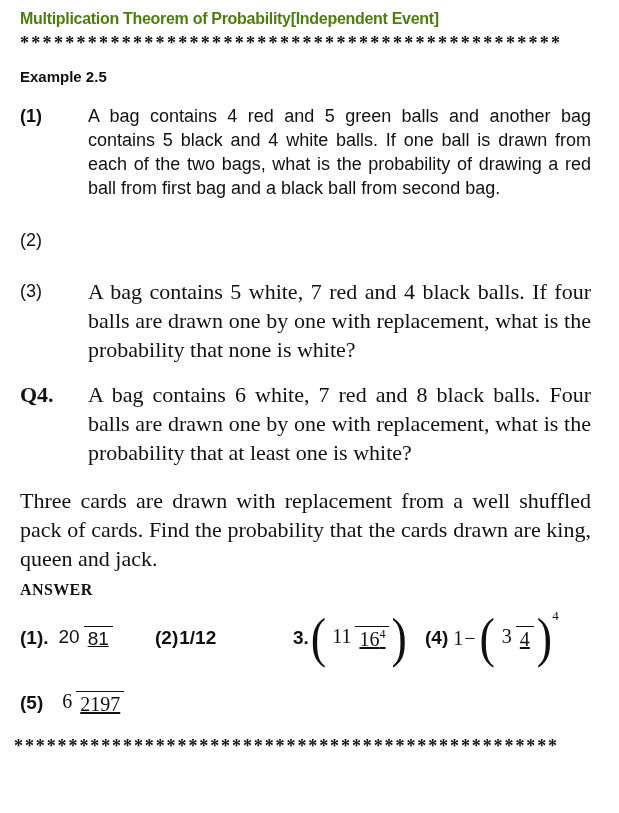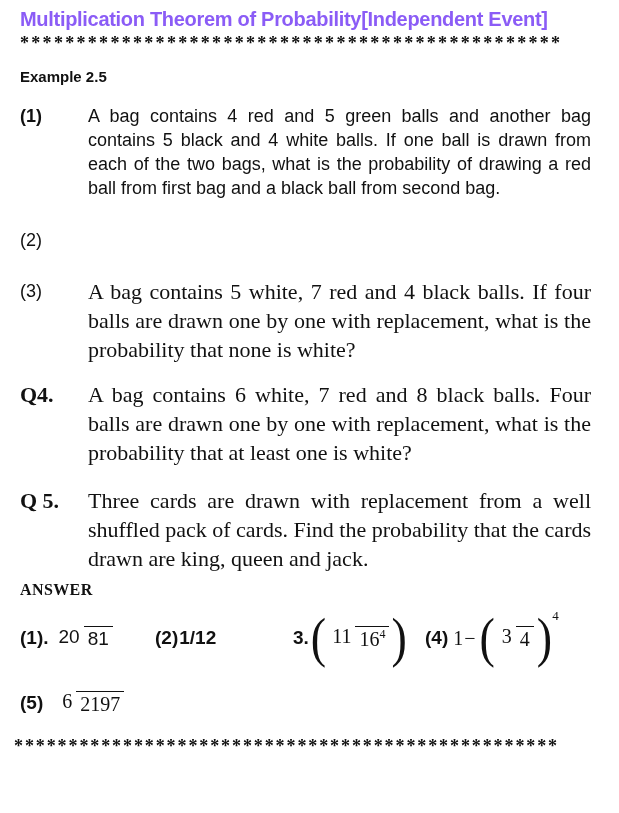--- a/index.html
+++ b/index.html
@@ -18,10 +18,10 @@
     margin: 0;
     font-family: "Liberation Sans", sans-serif;
     font-weight: bold;
-    font-size: 20px;
+    font-size: 16px;
     line-height: 26px;
     letter-spacing: -0.3px;
-    color: #8b5cf6;
+    color: #4d7c0f;
     white-space: nowrap;
   }
   .divider {

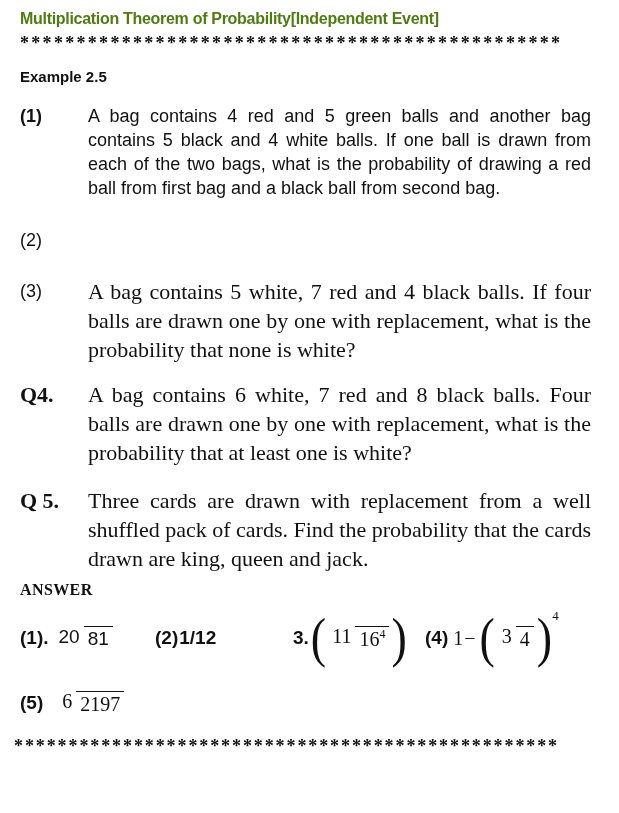--- a/index.html
+++ b/index.html
@@ -125,7 +125,6 @@
   </div>
 
   <div class="q serif-body serif-label q-5">
-    <span class="q-label">Q 5.</span>
     <span class="q-text">Three cards are drawn with replacement from a well shuffled pack of cards. Find the probability that the cards drawn are king, queen and jack.</span>
   </div>
 

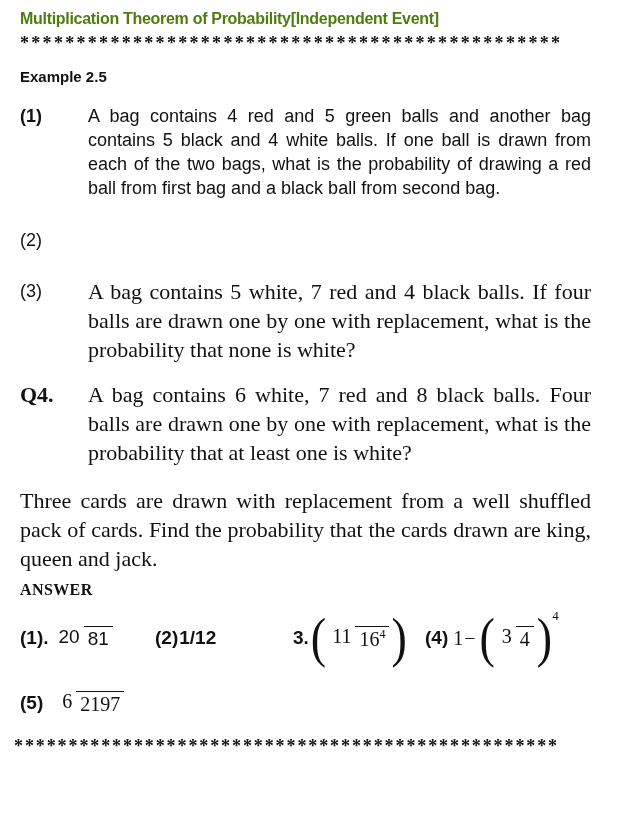--- a/index.html
+++ b/index.html
@@ -72,7 +72,7 @@
   .ans-label { font-family: "Liberation Sans", sans-serif; font-weight: bold; font-size: 19px; }
   .frac { display: inline-flex; flex-direction: row; align-items: center; line-height: 1.08; }
   .frac .num { padding: 0 4px 2px 4px; }
-  .frac .den { border-top: 1.6px solid #111111; padding: 2px 4px 0 4px; }
+  .frac .den { border-top: 1.6px solid #111111; padding: 2px 4px 0 4px; text-decoration: underline; }
   .frac.sans { font-family: "Liberation Sans", sans-serif; font-size: 19px; }
   .frac.serif { font-family: "Liberation Serif", serif; font-size: 20px; text-align: center; }
   .inner-exp { font-size: 12px; vertical-align: super; line-height: 0; }

